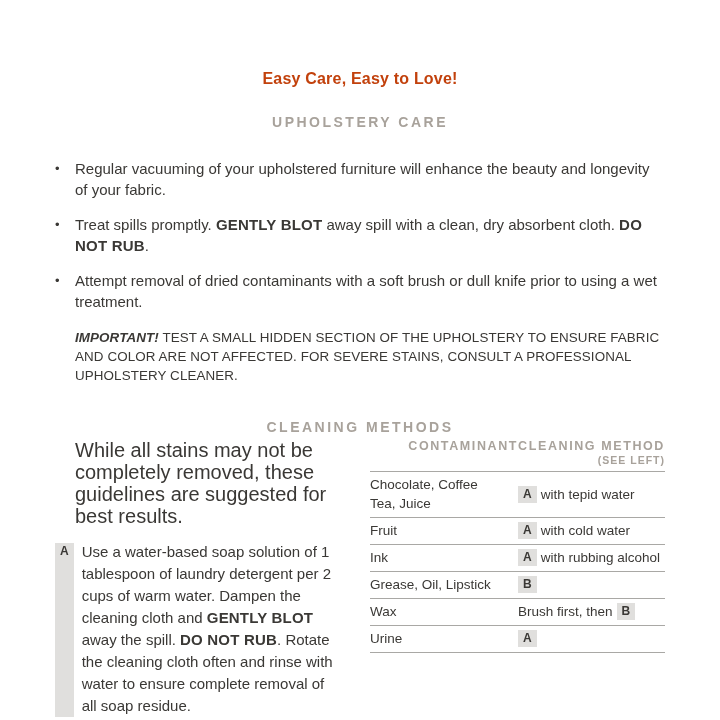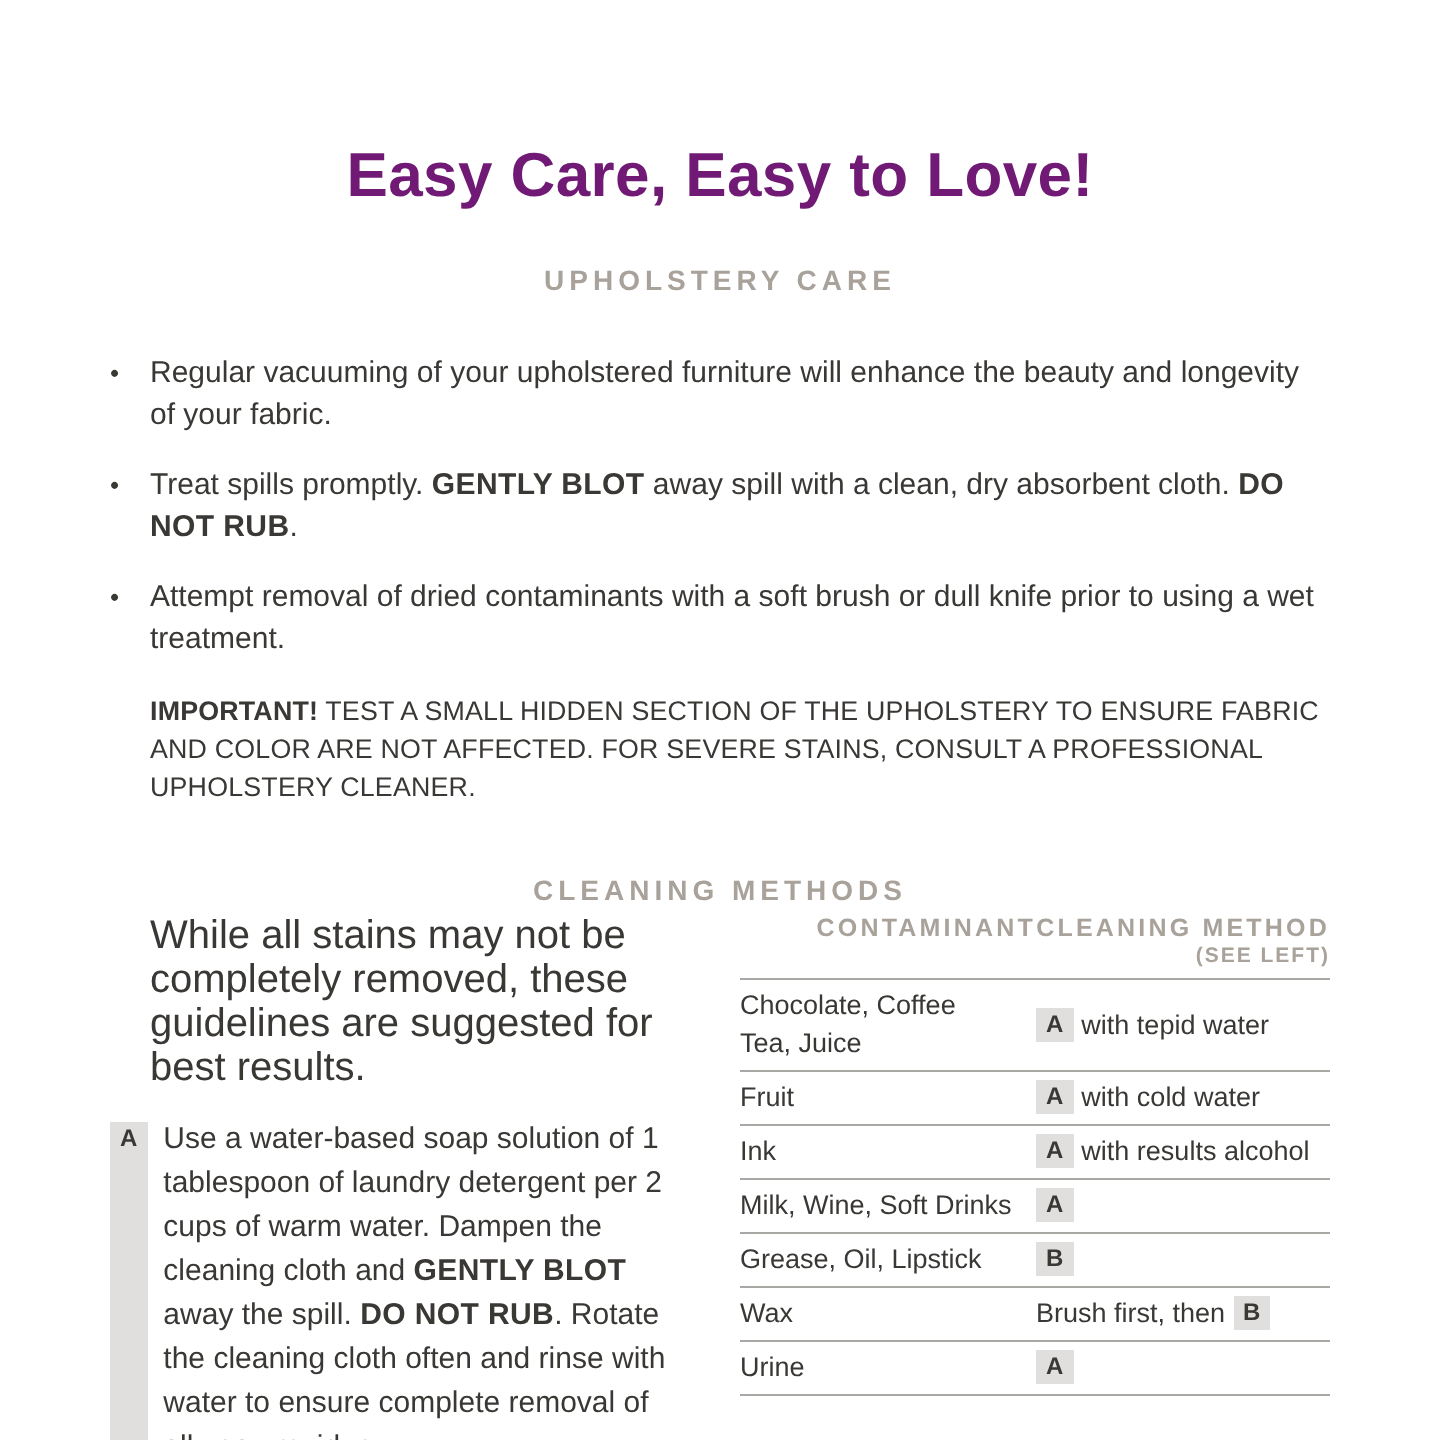--- a/index.html
+++ b/index.html
@@ -14,9 +14,9 @@
   .page-title{
     margin:0 0 26px 0;
     text-align:center;
-    font-size:31px;
-    font-weight:bold;
-    color:#701a75;
+    font-size:16px;
+    font-weight:bold;
+    color:#c2410c;
     letter-spacing:.2px;
   }
   .section-heading{

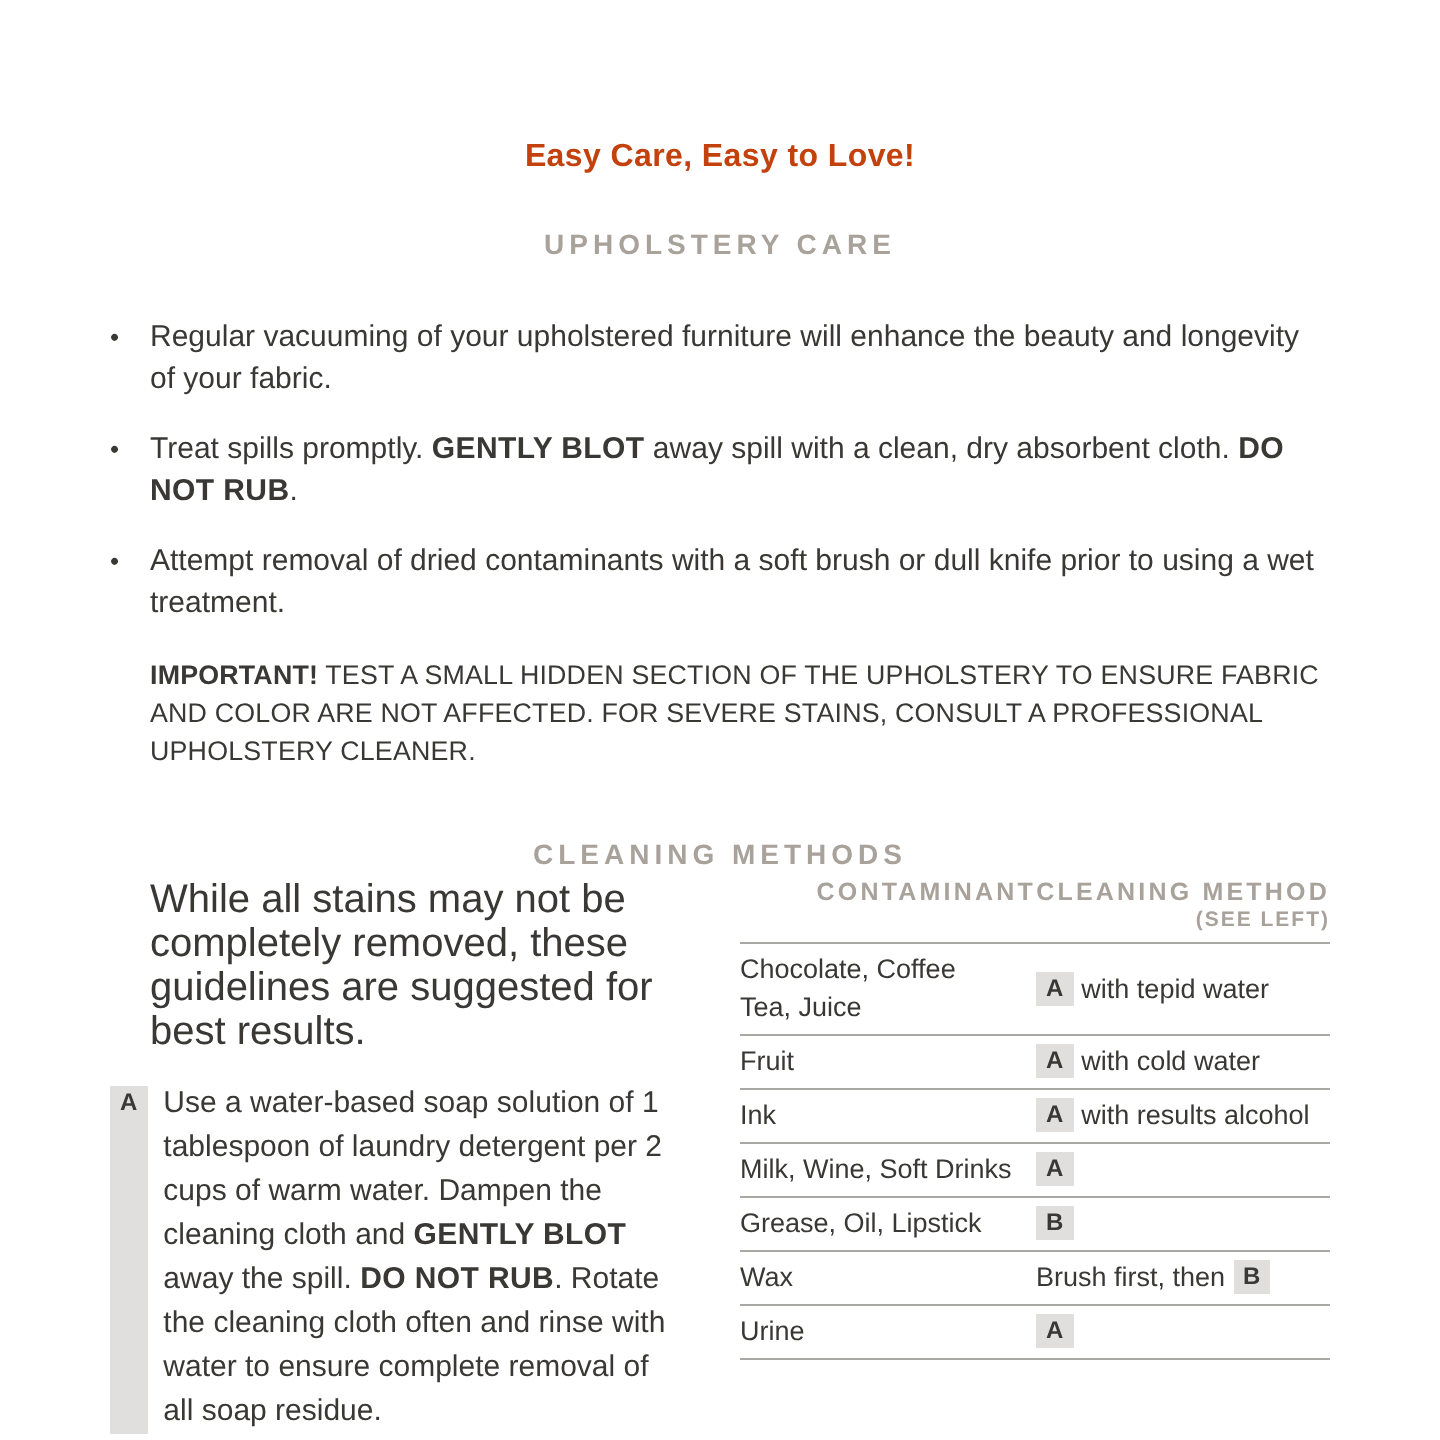--- a/index.html
+++ b/index.html
@@ -53,7 +53,7 @@
     letter-spacing:.1px;
     color:#3a3835;
   }
-  .important b{font-weight:bold;}
+  .important b{font-weight:bold;font-style:italic;}
 
   
   .columns{display:flex;margin-top:4px;}

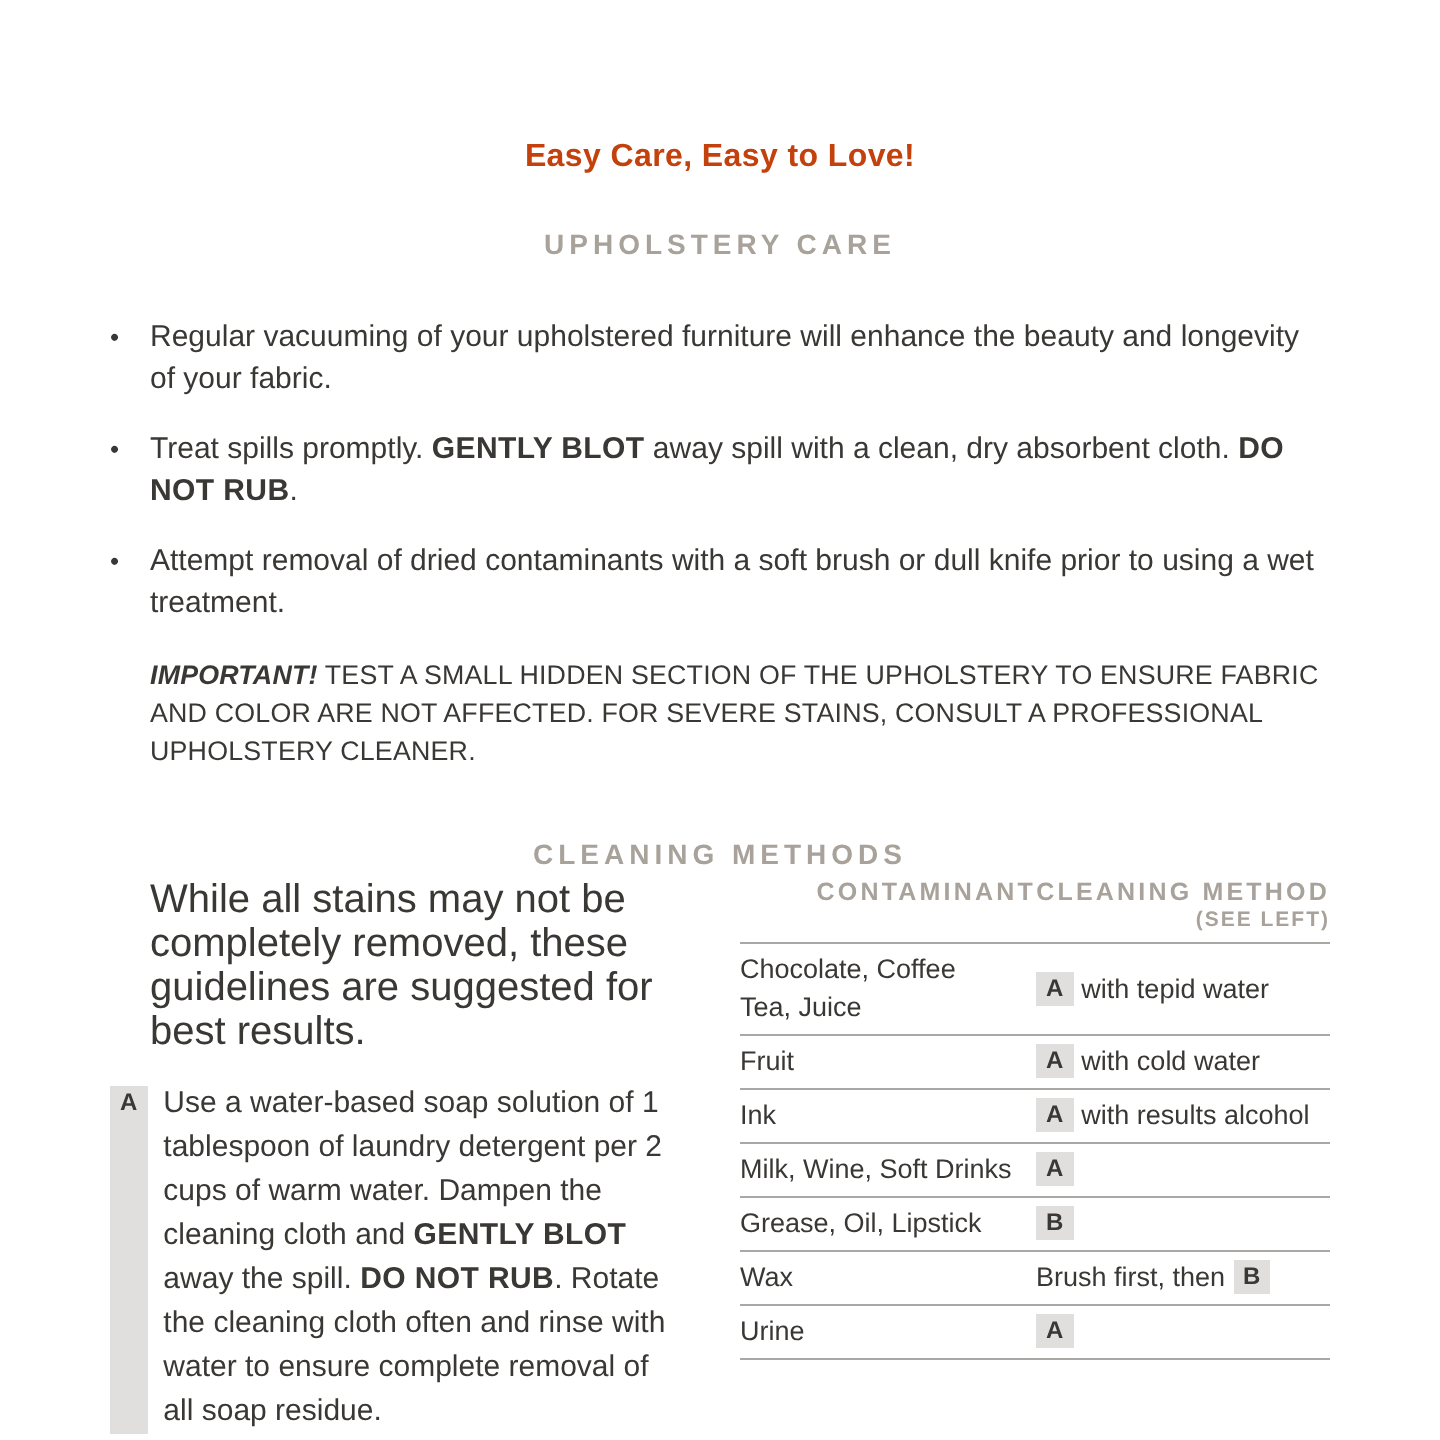--- a/index.html
+++ b/index.html
@@ -188,7 +188,7 @@
               </tr>
               <tr>
                 <td class="td-contaminant">Ink</td>
-                <td class="td-method"><span class="badge">A</span><span>with results alcohol</span></td>
+                <td class="td-method"><span class="badge">A</span><span>with rubbing alcohol</span></td>
               </tr>
               <tr>
                 <td class="td-contaminant">Milk, Wine, Soft Drinks</td>

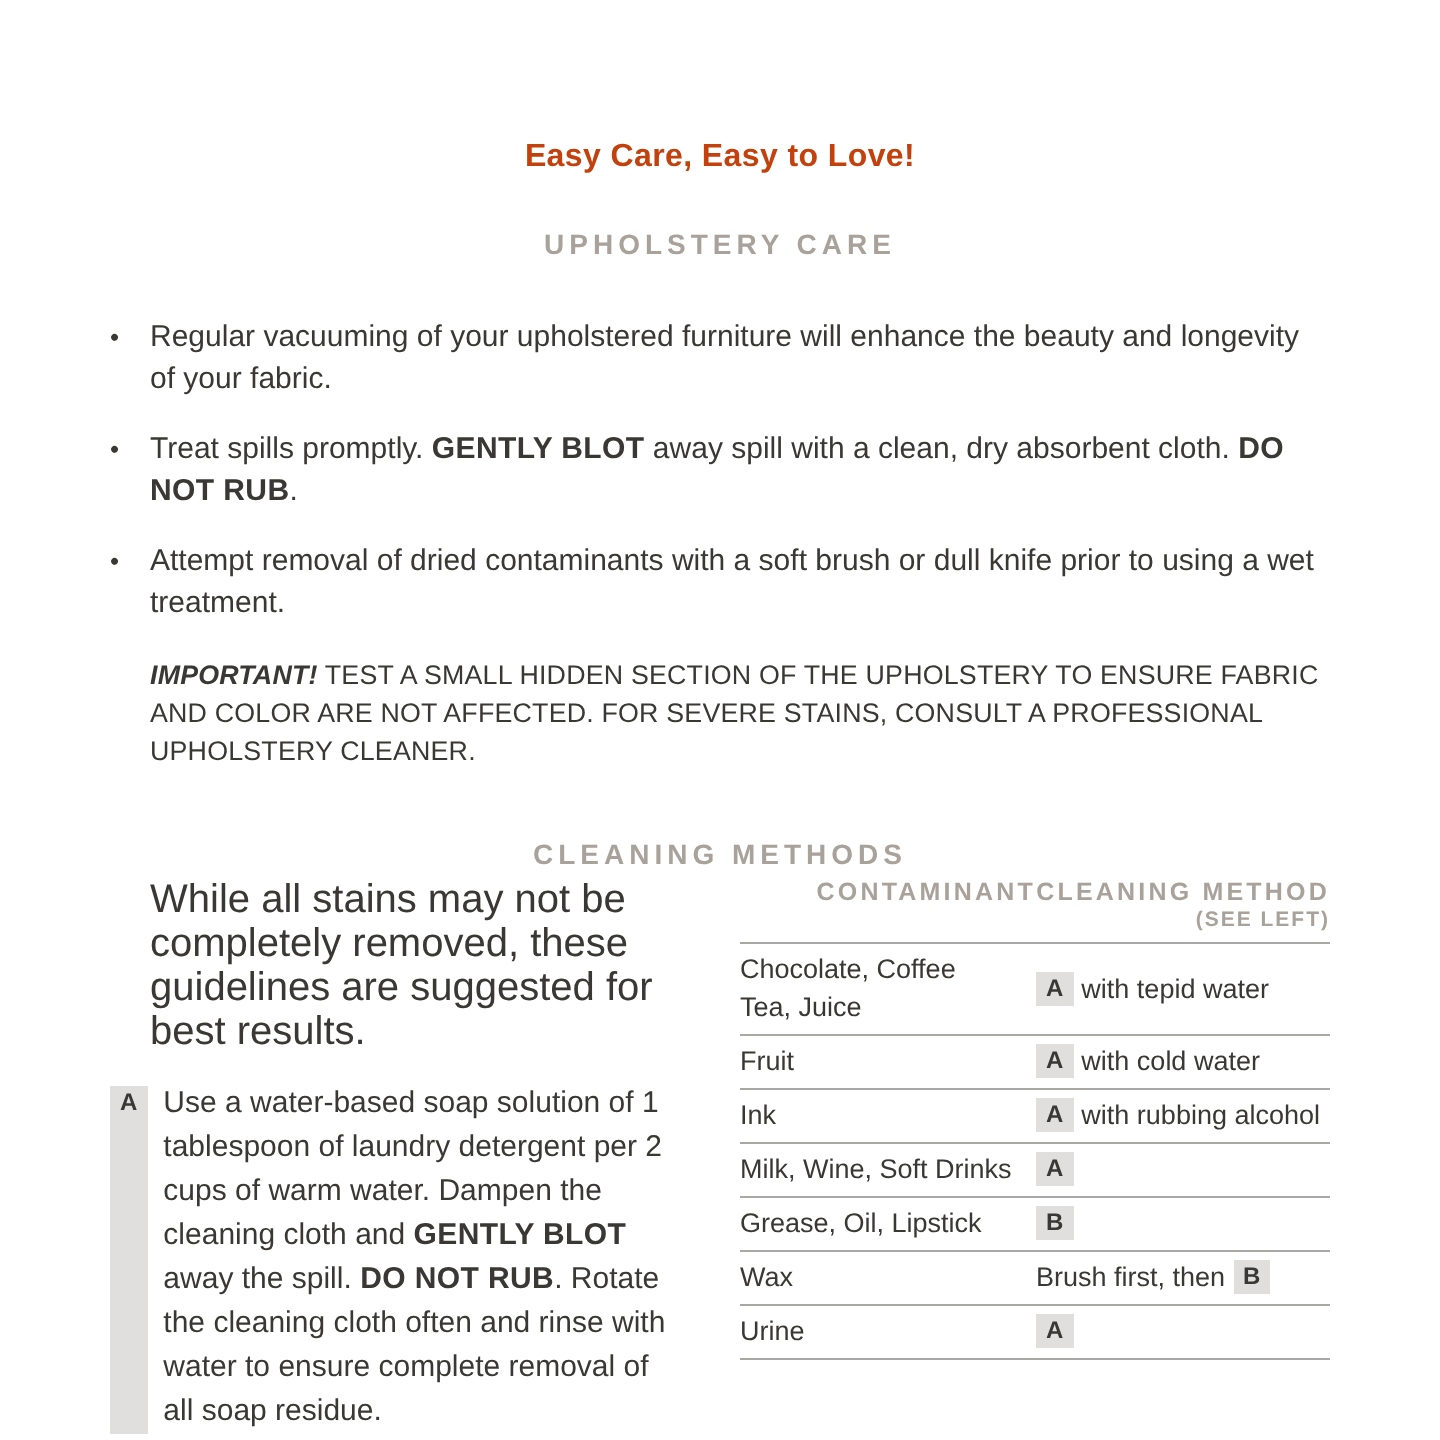--- a/index.html
+++ b/index.html
@@ -191,10 +191,6 @@
                 <td class="td-method"><span class="badge">A</span><span>with rubbing alcohol</span></td>
               </tr>
               <tr>
-                <td class="td-contaminant">Milk, Wine, Soft Drinks</td>
-                <td class="td-method"><span class="badge">A</span></td>
-              </tr>
-              <tr>
                 <td class="td-contaminant">Grease, Oil, Lipstick</td>
                 <td class="td-method"><span class="badge">B</span></td>
               </tr>

